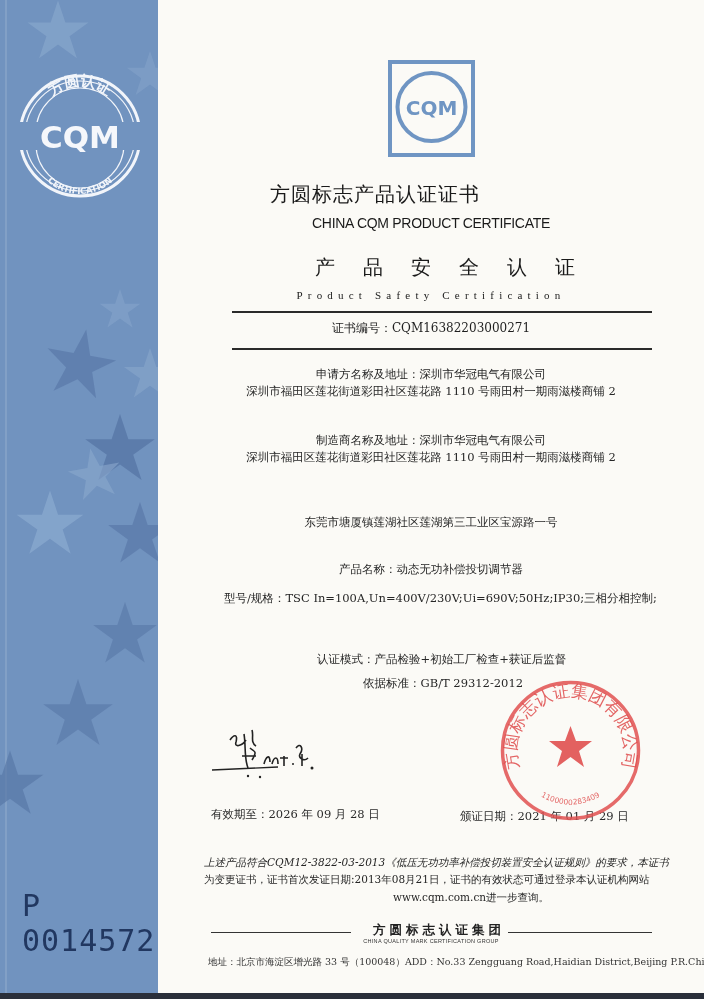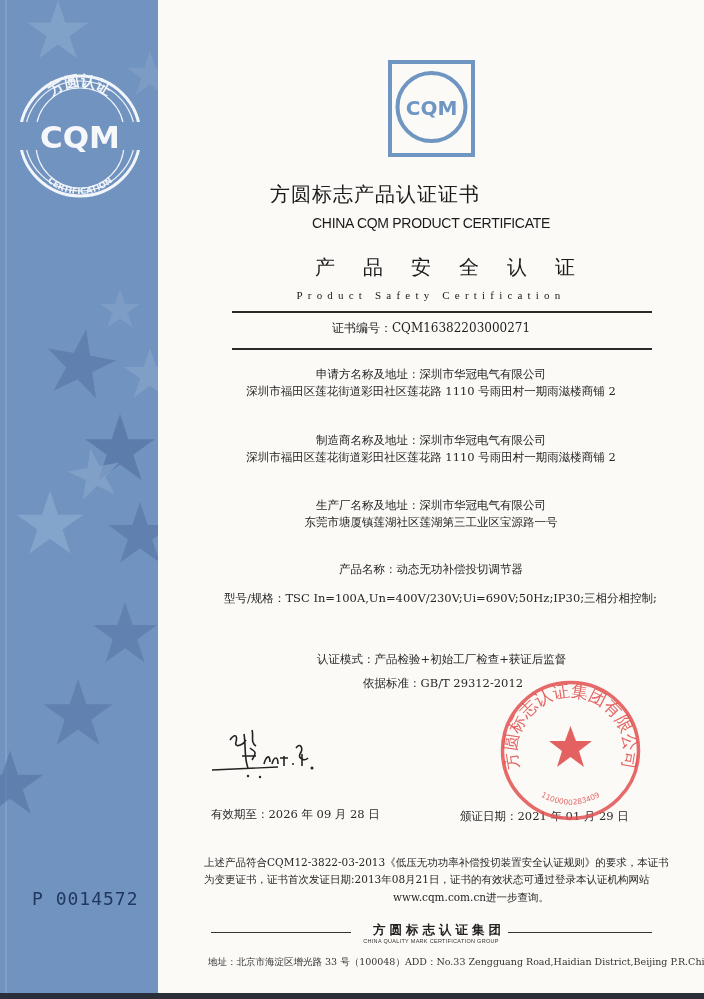--- a/index.html
+++ b/index.html
@@ -98,9 +98,6 @@
   </div>
   <div class="txt" style="top:449px;">深圳市福田区莲花街道彩田社区莲花路 1110 号雨田村一期雨滋楼商铺 2</div>
 
-  <div class="txt" style="top:497px;">
-    <span>生产厂名称及地址：</span><span>深圳市华冠电气有限公司</span>
-  </div>
   <div class="txt" style="top:514px;">东莞市塘厦镇莲湖社区莲湖第三工业区宝源路一号</div>
 
   <div class="txt" style="top:561px;">

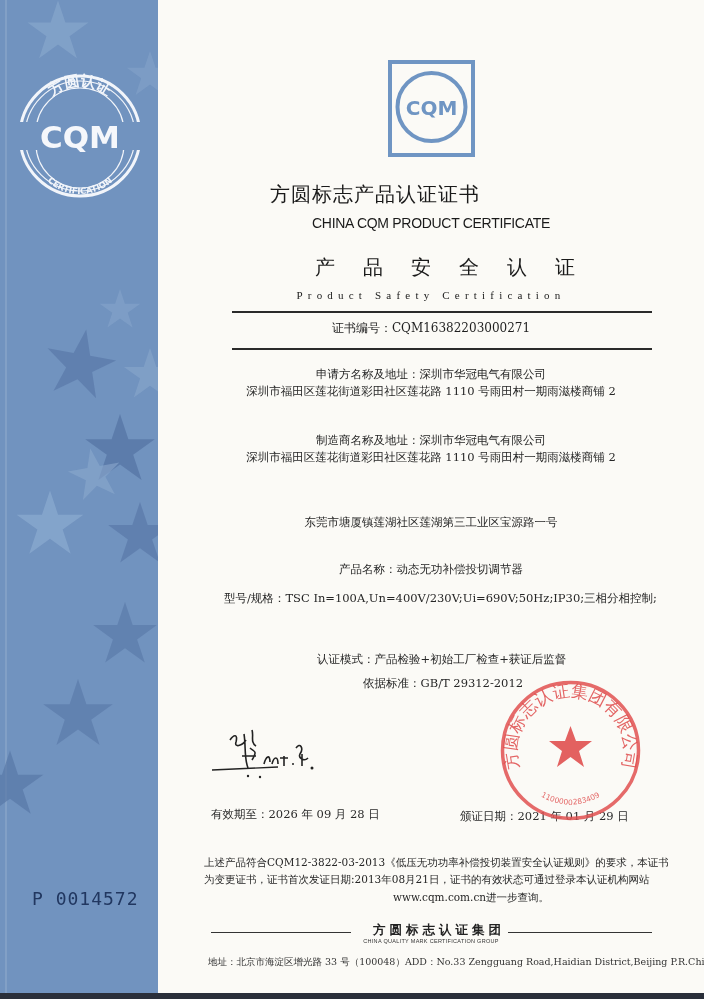--- a/index.html
+++ b/index.html
@@ -136,7 +136,7 @@
     <text font-family="DejaVu Sans, sans-serif" font-size="7.5" fill="#e05050" opacity="0.85"><textPath href="#stampNum" startOffset="50%" text-anchor="middle">1100000283409</textPath></text>
   </svg>
 
-  <div class="txt left" style="top:854px; left:46px; width:500px; font-size:10.5px;">上述产品符合CQM12-3822-03-2013《低压无功功率补偿投切装置安全认证规则》的要求，本证书</div>
+  <div class="txt left" style="top:854px; left:46px; width:500px; font-size:10.5px;font-style:italic;">上述产品符合CQM12-3822-03-2013《低压无功功率补偿投切装置安全认证规则》的要求，本证书</div>
   <div class="txt left" style="top:871px; left:46px; width:500px; font-size:10.5px;">为变更证书，证书首次发证日期:2013年08月21日，证书的有效状态可通过登录本认证机构网站</div>
   <div class="txt" style="top:889px; font-size:10.5px;margin-left:40px;">www.cqm.com.cn进一步查询。</div>
 

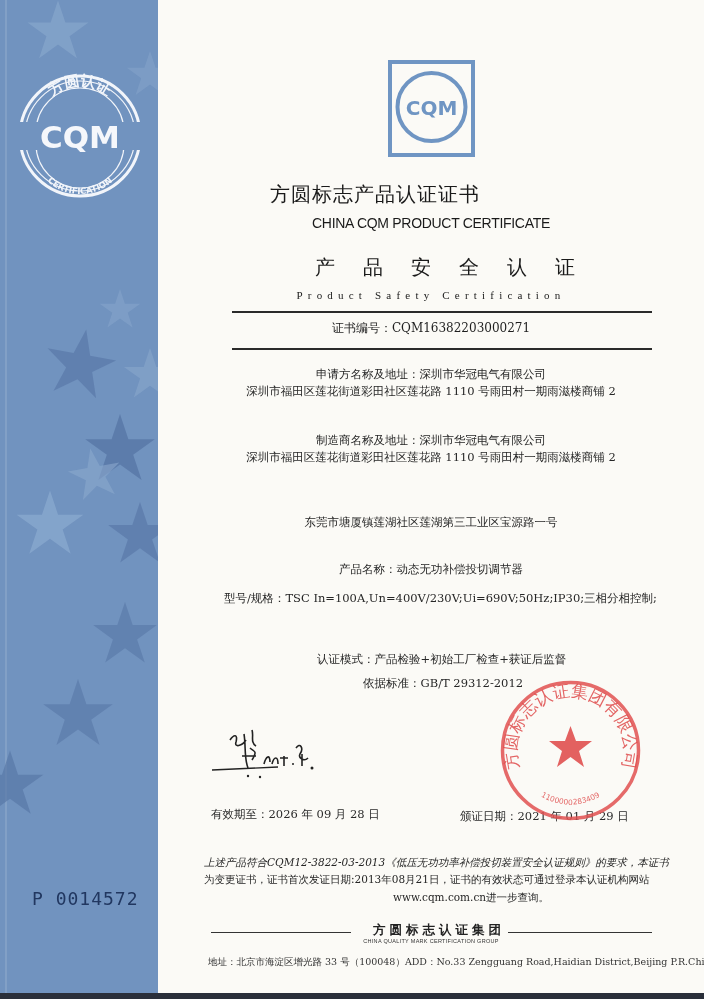--- a/index.html
+++ b/index.html
@@ -8,7 +8,7 @@
   .band .edge { position:absolute; left:5px; top:0; width:2px; height:999px; background:rgba(255,255,255,0.12); }
   .band svg.stars { position:absolute; left:0; top:0; }
   .badge { position:absolute; left:16px; top:72px; width:128px; height:128px; }
-  .serial { position:absolute; left:22px; top:888px; font-family:"DejaVu Sans Mono", monospace; font-size:18px; color:#213760; letter-spacing:1px;margin-left:10px; }
+  .serial { position:absolute; left:22px; top:888px; font-family:"DejaVu Sans Mono", monospace; font-size:30px; color:#213760; letter-spacing:1px; }
   .bottom-shadow { position:absolute; left:0; top:993px; width:704px; height:6px; background:#2a2f3a; }
 
   .main { position:absolute; left:158px; top:0; width:546px; height:999px; }

